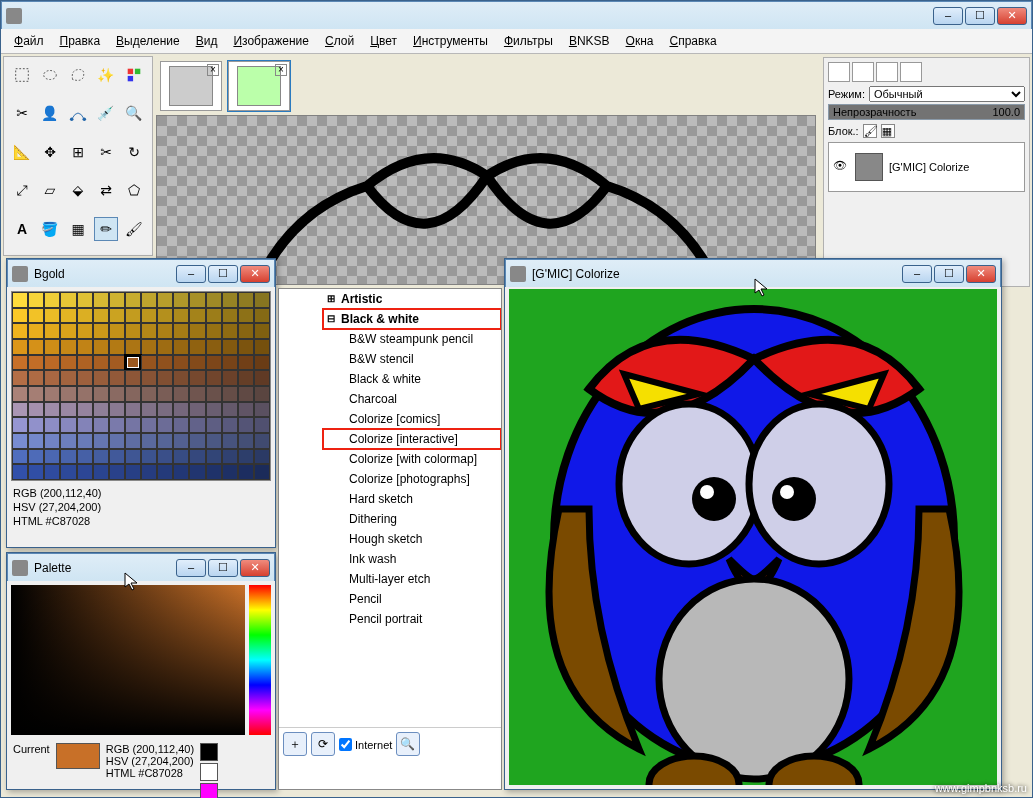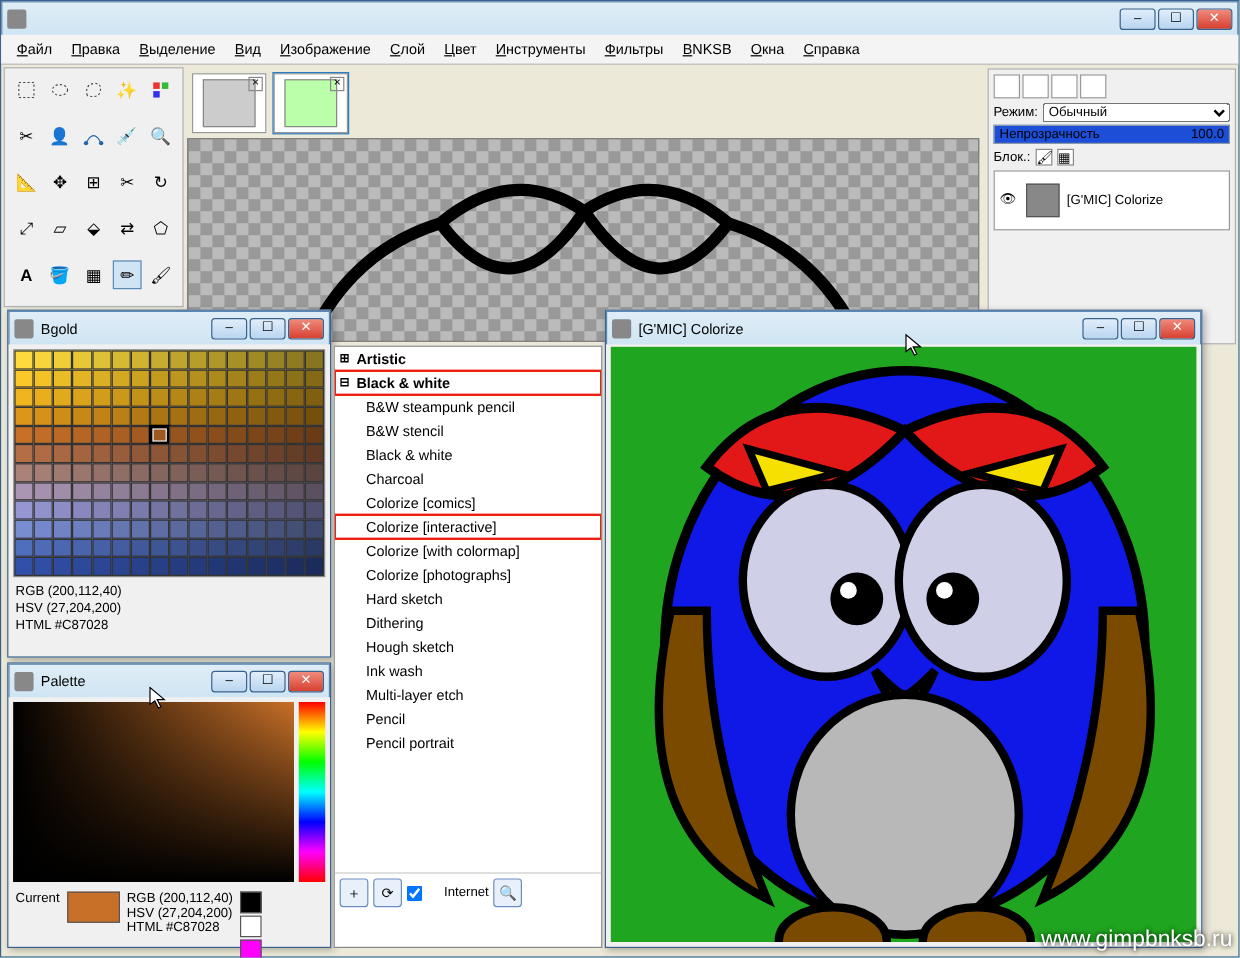--- a/index.html
+++ b/index.html
@@ -40,7 +40,7 @@
 .layer-tabs .tab { width:22px; height:20px; border:1px solid #999; background:#fff; }
 .mode-row { display:flex; align-items:center; margin:2px 0; gap:4px; }
 .mode-row select { flex:1; font-size:11px; }
-.slider-row { display:flex; align-items:center; background:#1d4ed8; border:1px solid #8a9aa9; padding:1px 4px; font-size:11px; justify-content:space-between; }
+.slider-row { display:flex; align-items:center; background:#737373; border:1px solid #8a9aa9; padding:1px 4px; font-size:11px; justify-content:space-between; }
 .lock-row { margin:4px 0; display:flex; align-items:center; gap:4px; }
 .lock-row .chk { width:14px; height:14px; border:1px solid #888; background:#fff; }
 .layer-list { background:#fff; border:1px solid #999; height:50px; padding:4px; display:flex; align-items:center; gap:6px; }

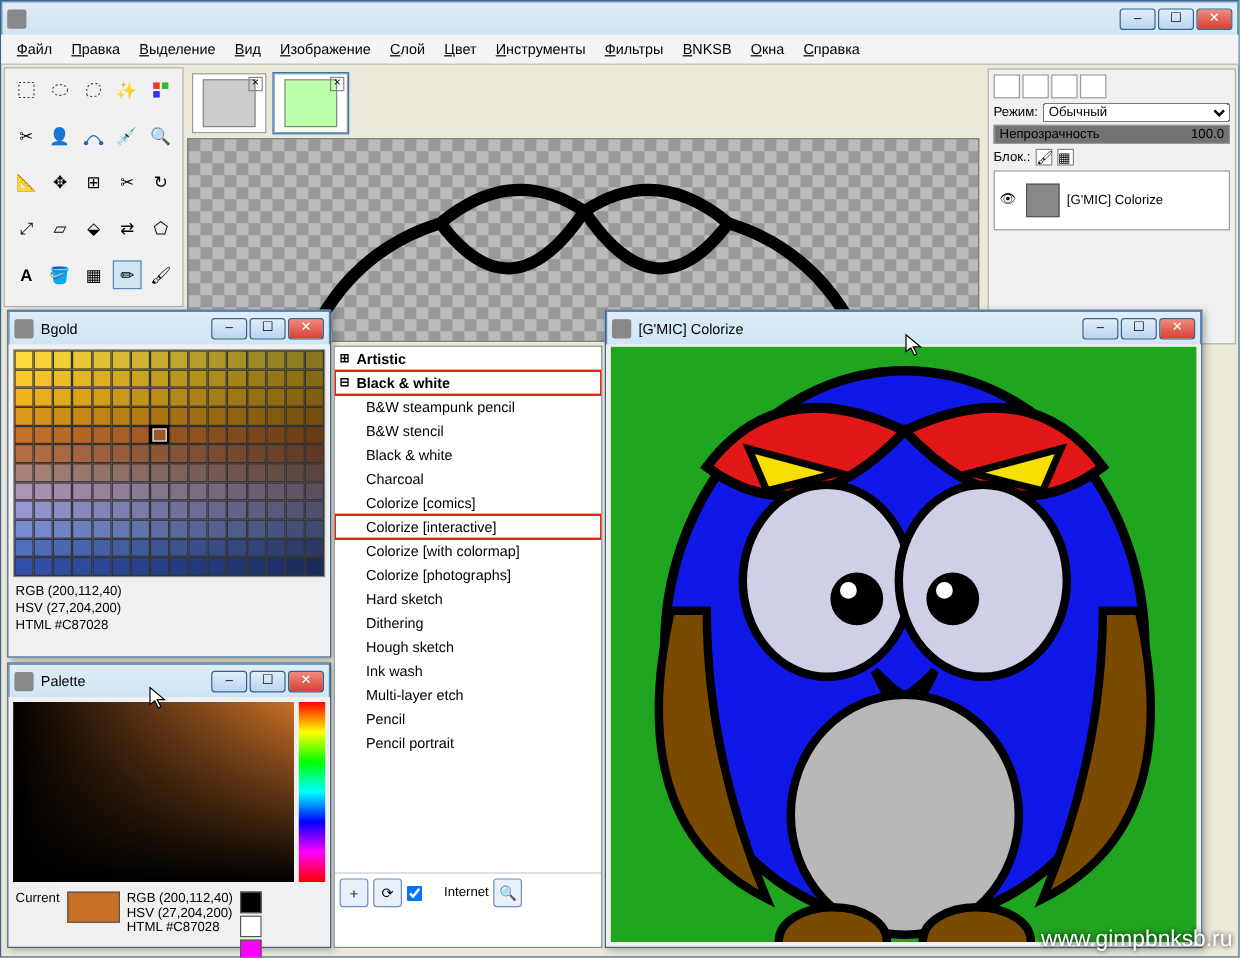--- a/index.html
+++ b/index.html
@@ -69,7 +69,7 @@
 .gmic-panel { position:absolute; left:278px; top:288px; width:224px; height:502px; background:#fff; border:1px solid #888; font-size:12px; }
 .gmic-head { padding:4px 6px; border-bottom:1px solid #ccc; }
 .gmic-list { overflow:auto; height:438px; }
-.gmic-list ul { list-style:none; }
+.gmic-list ul { list-style:none;margin-left:44px; }
 .gmic-list li { padding:3px 8px 3px 26px; cursor:default; }
 .gmic-list li.cat { font-weight:bold; padding-left:18px; position:relative; }
 .gmic-list li.cat::before { content:'⊞'; position:absolute; left:4px; font-size:10px; top:4px; }

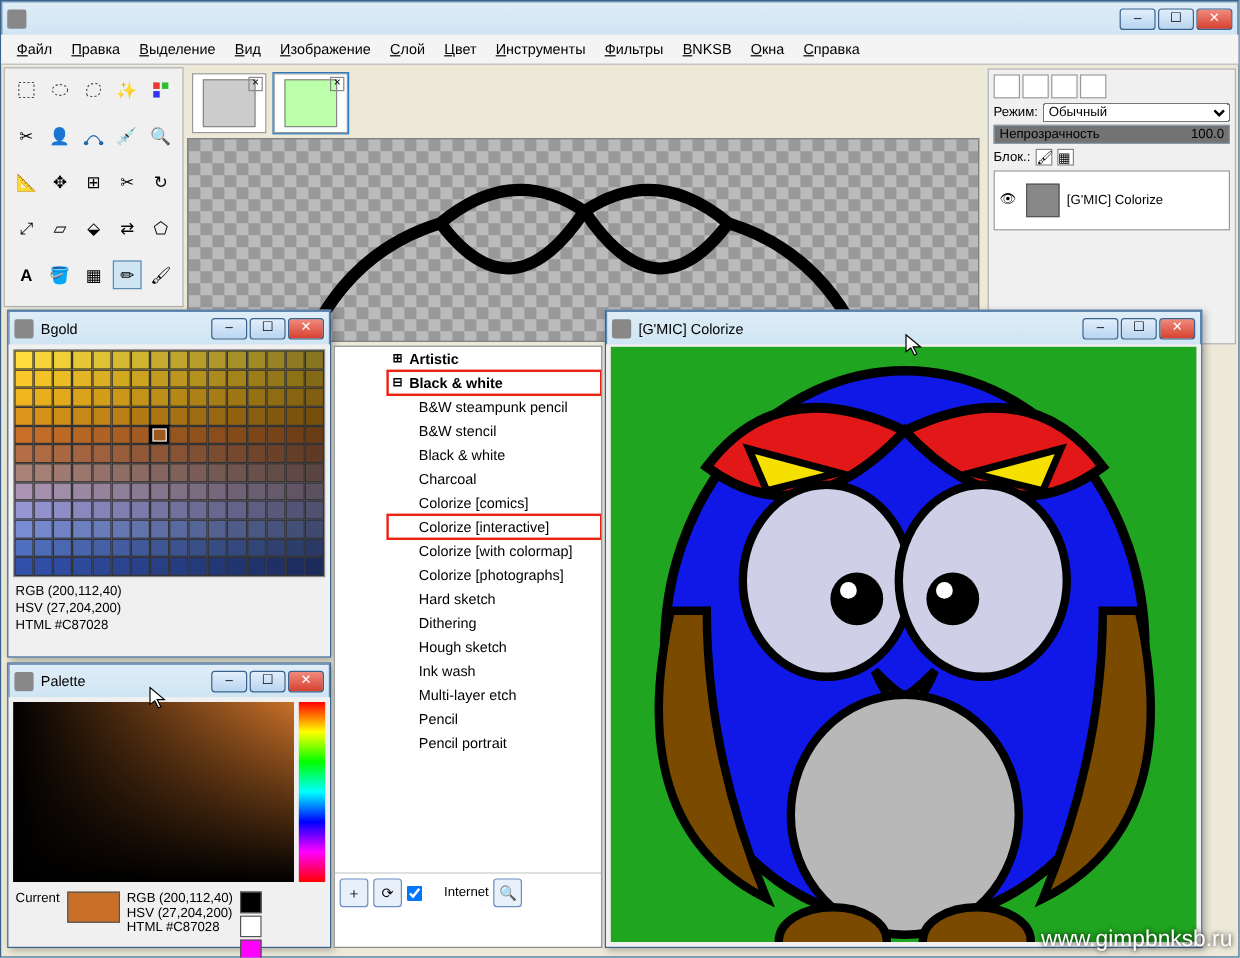--- a/index.html
+++ b/index.html
@@ -77,7 +77,7 @@
 .gmic-list li.hi { outline:2px solid #e21; outline-offset:-1px; }
 .gmic-bottom { display:flex; align-items:center; gap:4px; padding:4px; border-top:1px solid #ccc; }
 .gmic-bottom .btn { width:24px; height:24px; border:1px solid #6b8ebf; background:#e8f0fb; text-align:center; line-height:22px; border-radius:3px; }
-.gmic-bottom label { font-size:11px; display:flex; align-items:center; gap:18px; }
+.gmic-bottom label { font-size:11px; display:flex; align-items:flex-end; gap:3px; }
 
 
 .colorize-win { position:absolute; left:504px; top:258px; width:498px; height:532px; background:#f0f0f0; border:1px solid #3a628c; box-shadow:2px 2px 6px rgba(0,0,0,.3); }

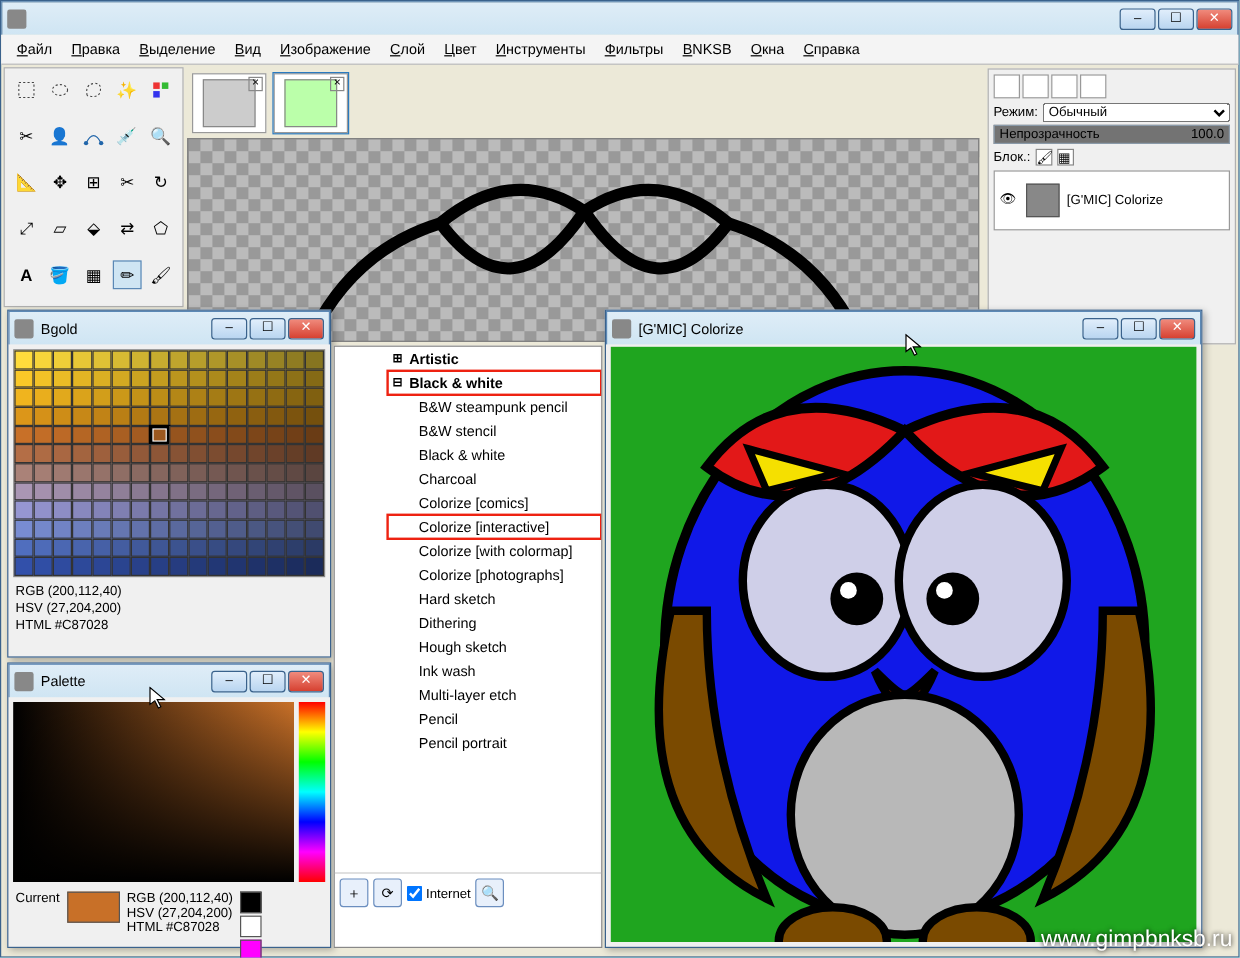--- a/index.html
+++ b/index.html
@@ -84,7 +84,7 @@
 .colorize-body { position:absolute; left:4px; top:30px; right:4px; bottom:4px; background:#1fa51f; overflow:hidden; }
 .owl { position:absolute; left:20px; top:-40px; width:450px; height:560px; }
 
-.watermark { position:absolute; right:6px; bottom:4px; font-size:19px; color:#fff; text-shadow:0 0 4px #000; }
+.watermark { position:absolute; right:6px; bottom:4px; font-size:11px; color:#fff; text-shadow:0 0 4px #000; }
 
 .cursor { position:absolute; width:14px; height:20px; pointer-events:none; }
 </style>

